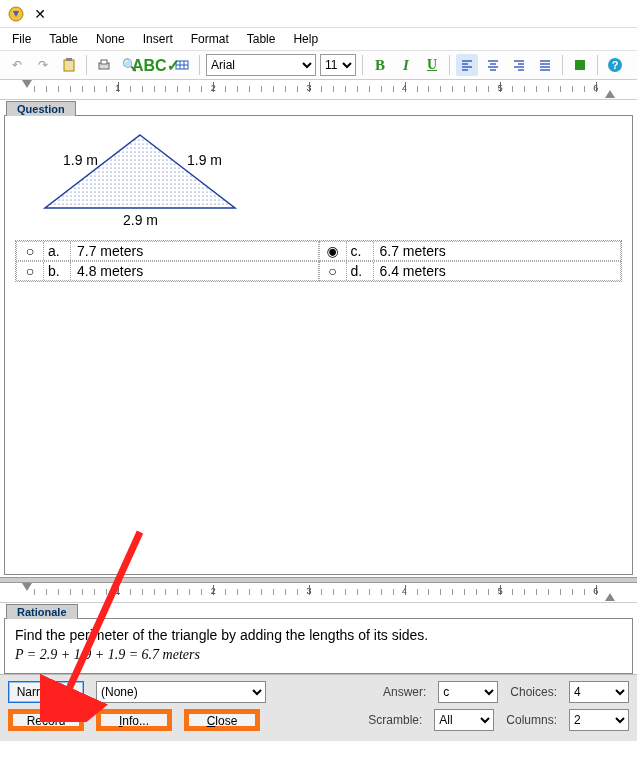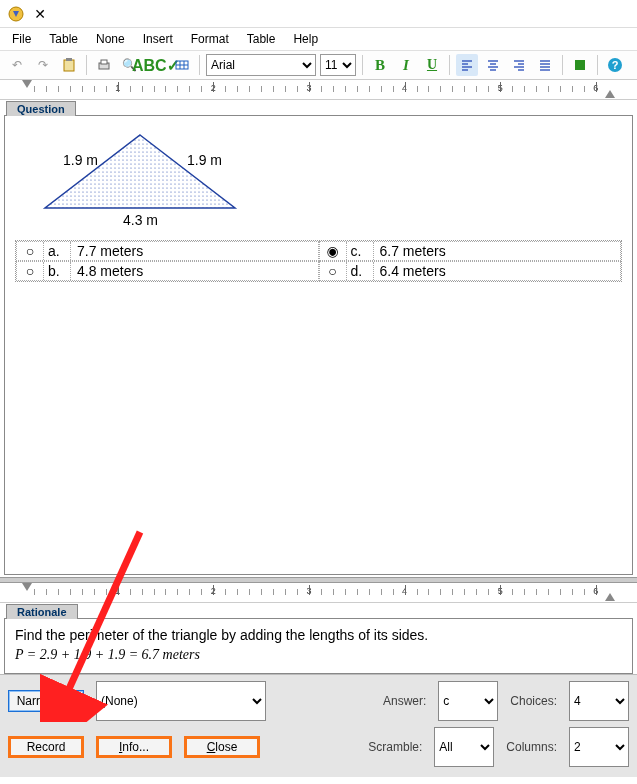--- a/index.html
+++ b/index.html
@@ -220,7 +220,7 @@
       </svg>
       <div style="position:absolute;left:38px;top:22px;font-size:14px">1.9 m</div>
       <div style="position:absolute;left:162px;top:22px;font-size:14px">1.9 m</div>
-      <div style="position:absolute;left:98px;top:82px;font-size:14px">4.3 m</div>
+      <div style="position:absolute;left:98px;top:82px;font-size:14px">2.9 m</div>
     </div>
     <div class="ans-grid">
       <div class="ans-cell">

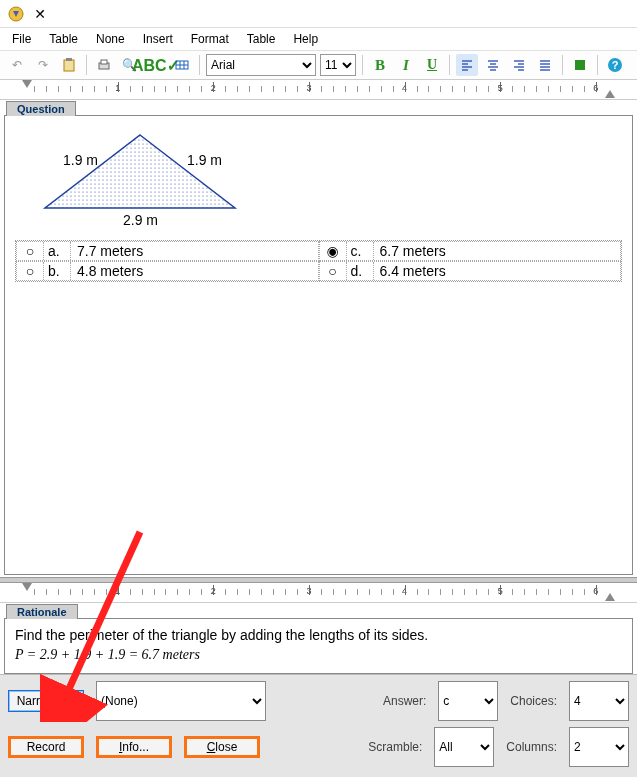--- a/index.html
+++ b/index.html
@@ -39,7 +39,7 @@
 .bottom-row { display:flex; align-items:center; gap:12px; margin-bottom:6px; }
 .bottom-row .btn { width:76px; height:22px; background:#f4f4f4; border:3px solid #f97316; font-size:12px; cursor:pointer; }
 .bottom-row .btn.sel { border:1px solid #1a6fd6; box-shadow:0 0 0 1px #8ec0f5 inset; }
-.bottom-row select { height:40px; font-size:12px; border:1px solid #888; background:#fff; }
+.bottom-row select { height:22px; font-size:12px; border:1px solid #888; background:#fff; }
 .bottom-row .wide { width:170px; }
 .bottom-row label { font-size:12px; color:#404040; }
 .arrow { position:absolute; left:40px; top:522px; pointer-events:none; z-index:50; }

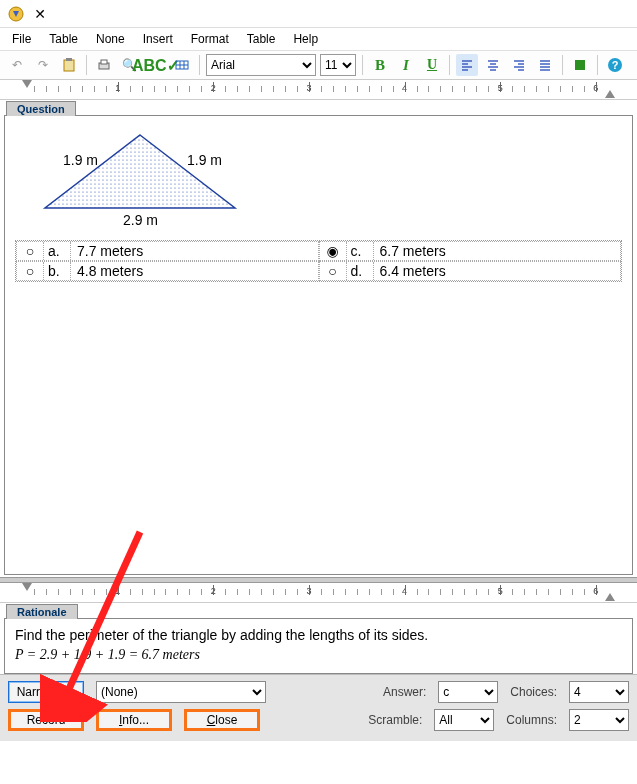--- a/index.html
+++ b/index.html
@@ -37,7 +37,7 @@
 .rationale-body .eq { margin-top:4px; font-style:italic; font-family: "Times New Roman", serif; }
 .bottom-panel { background:#e5e5e5; border-top:1px solid #bbb; padding:6px 8px 4px 8px; }
 .bottom-row { display:flex; align-items:center; gap:12px; margin-bottom:6px; }
-.bottom-row .btn { width:76px; height:22px; background:#f4f4f4; border:3px solid #f97316; font-size:12px; cursor:pointer; }
+.bottom-row .btn { width:76px; height:22px; background:#f4f4f4; border:5px solid #f97316; font-size:12px; cursor:pointer; }
 .bottom-row .btn.sel { border:1px solid #1a6fd6; box-shadow:0 0 0 1px #8ec0f5 inset; }
 .bottom-row select { height:22px; font-size:12px; border:1px solid #888; background:#fff; }
 .bottom-row .wide { width:170px; }

